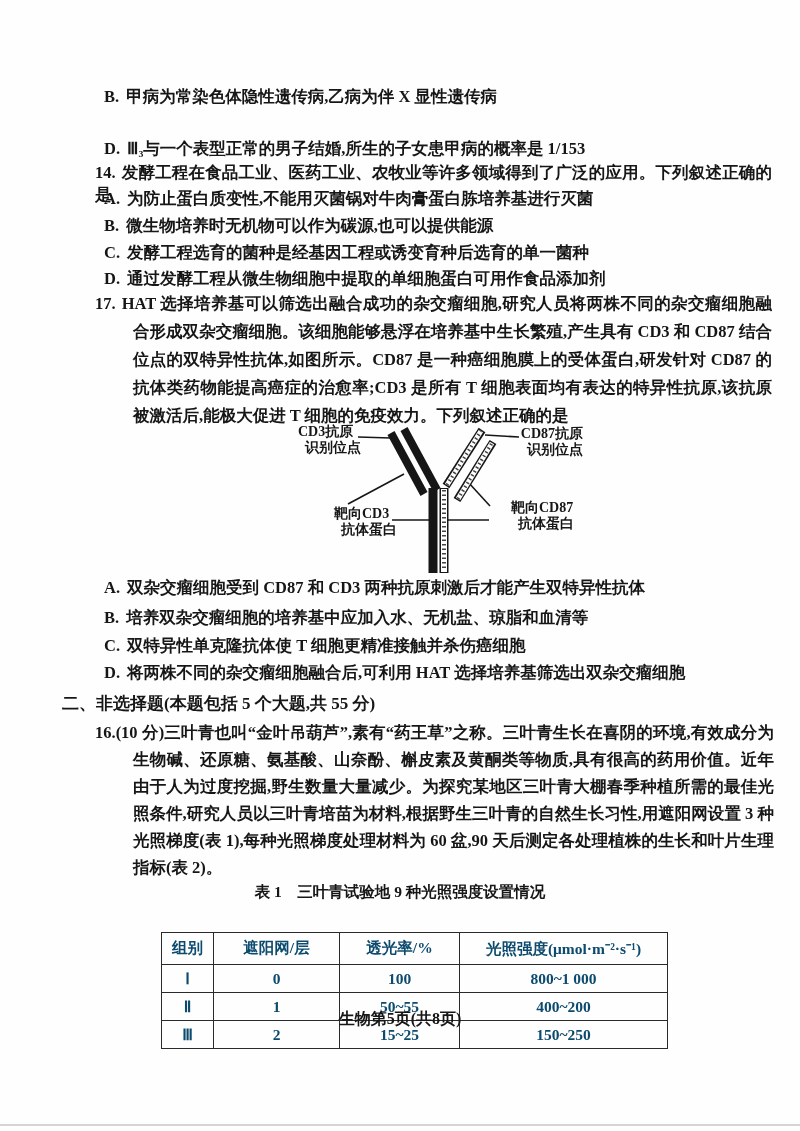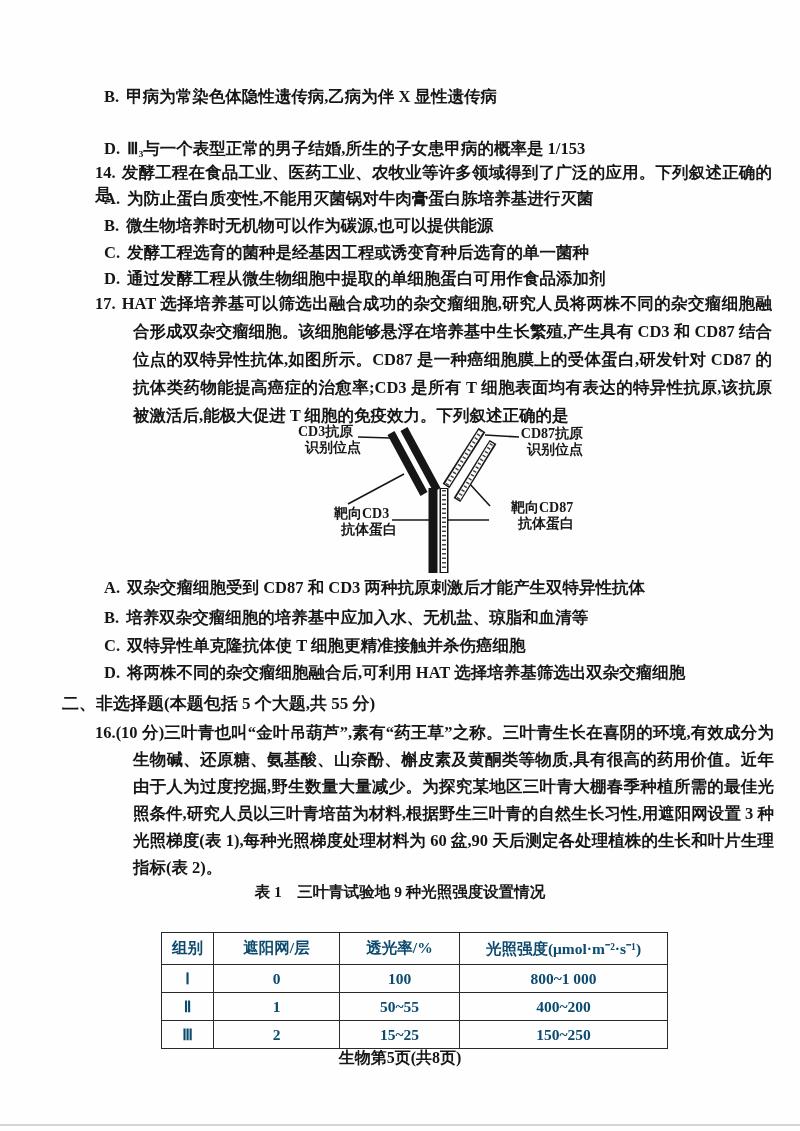--- a/index.html
+++ b/index.html
@@ -35,7 +35,7 @@
   }
   table.t1 th { height:32px; font-weight:700; }
   .col-a { width:52px; } .col-b { width:126px; } .col-c { width:120px; } .col-d { width:208px; }
-  .footer { position:absolute; top:1048px; left:0; width:800px; text-align:center; font-size:16px; font-weight:700; }
+  .footer { position:absolute; top:1009px; left:0; width:800px; text-align:center; font-size:16px; font-weight:700; }
   .bottom-edge { position:absolute; left:0; top:1124px; width:800px; height:2px; background:#d4d4d4; }
 </style>
 </head>

